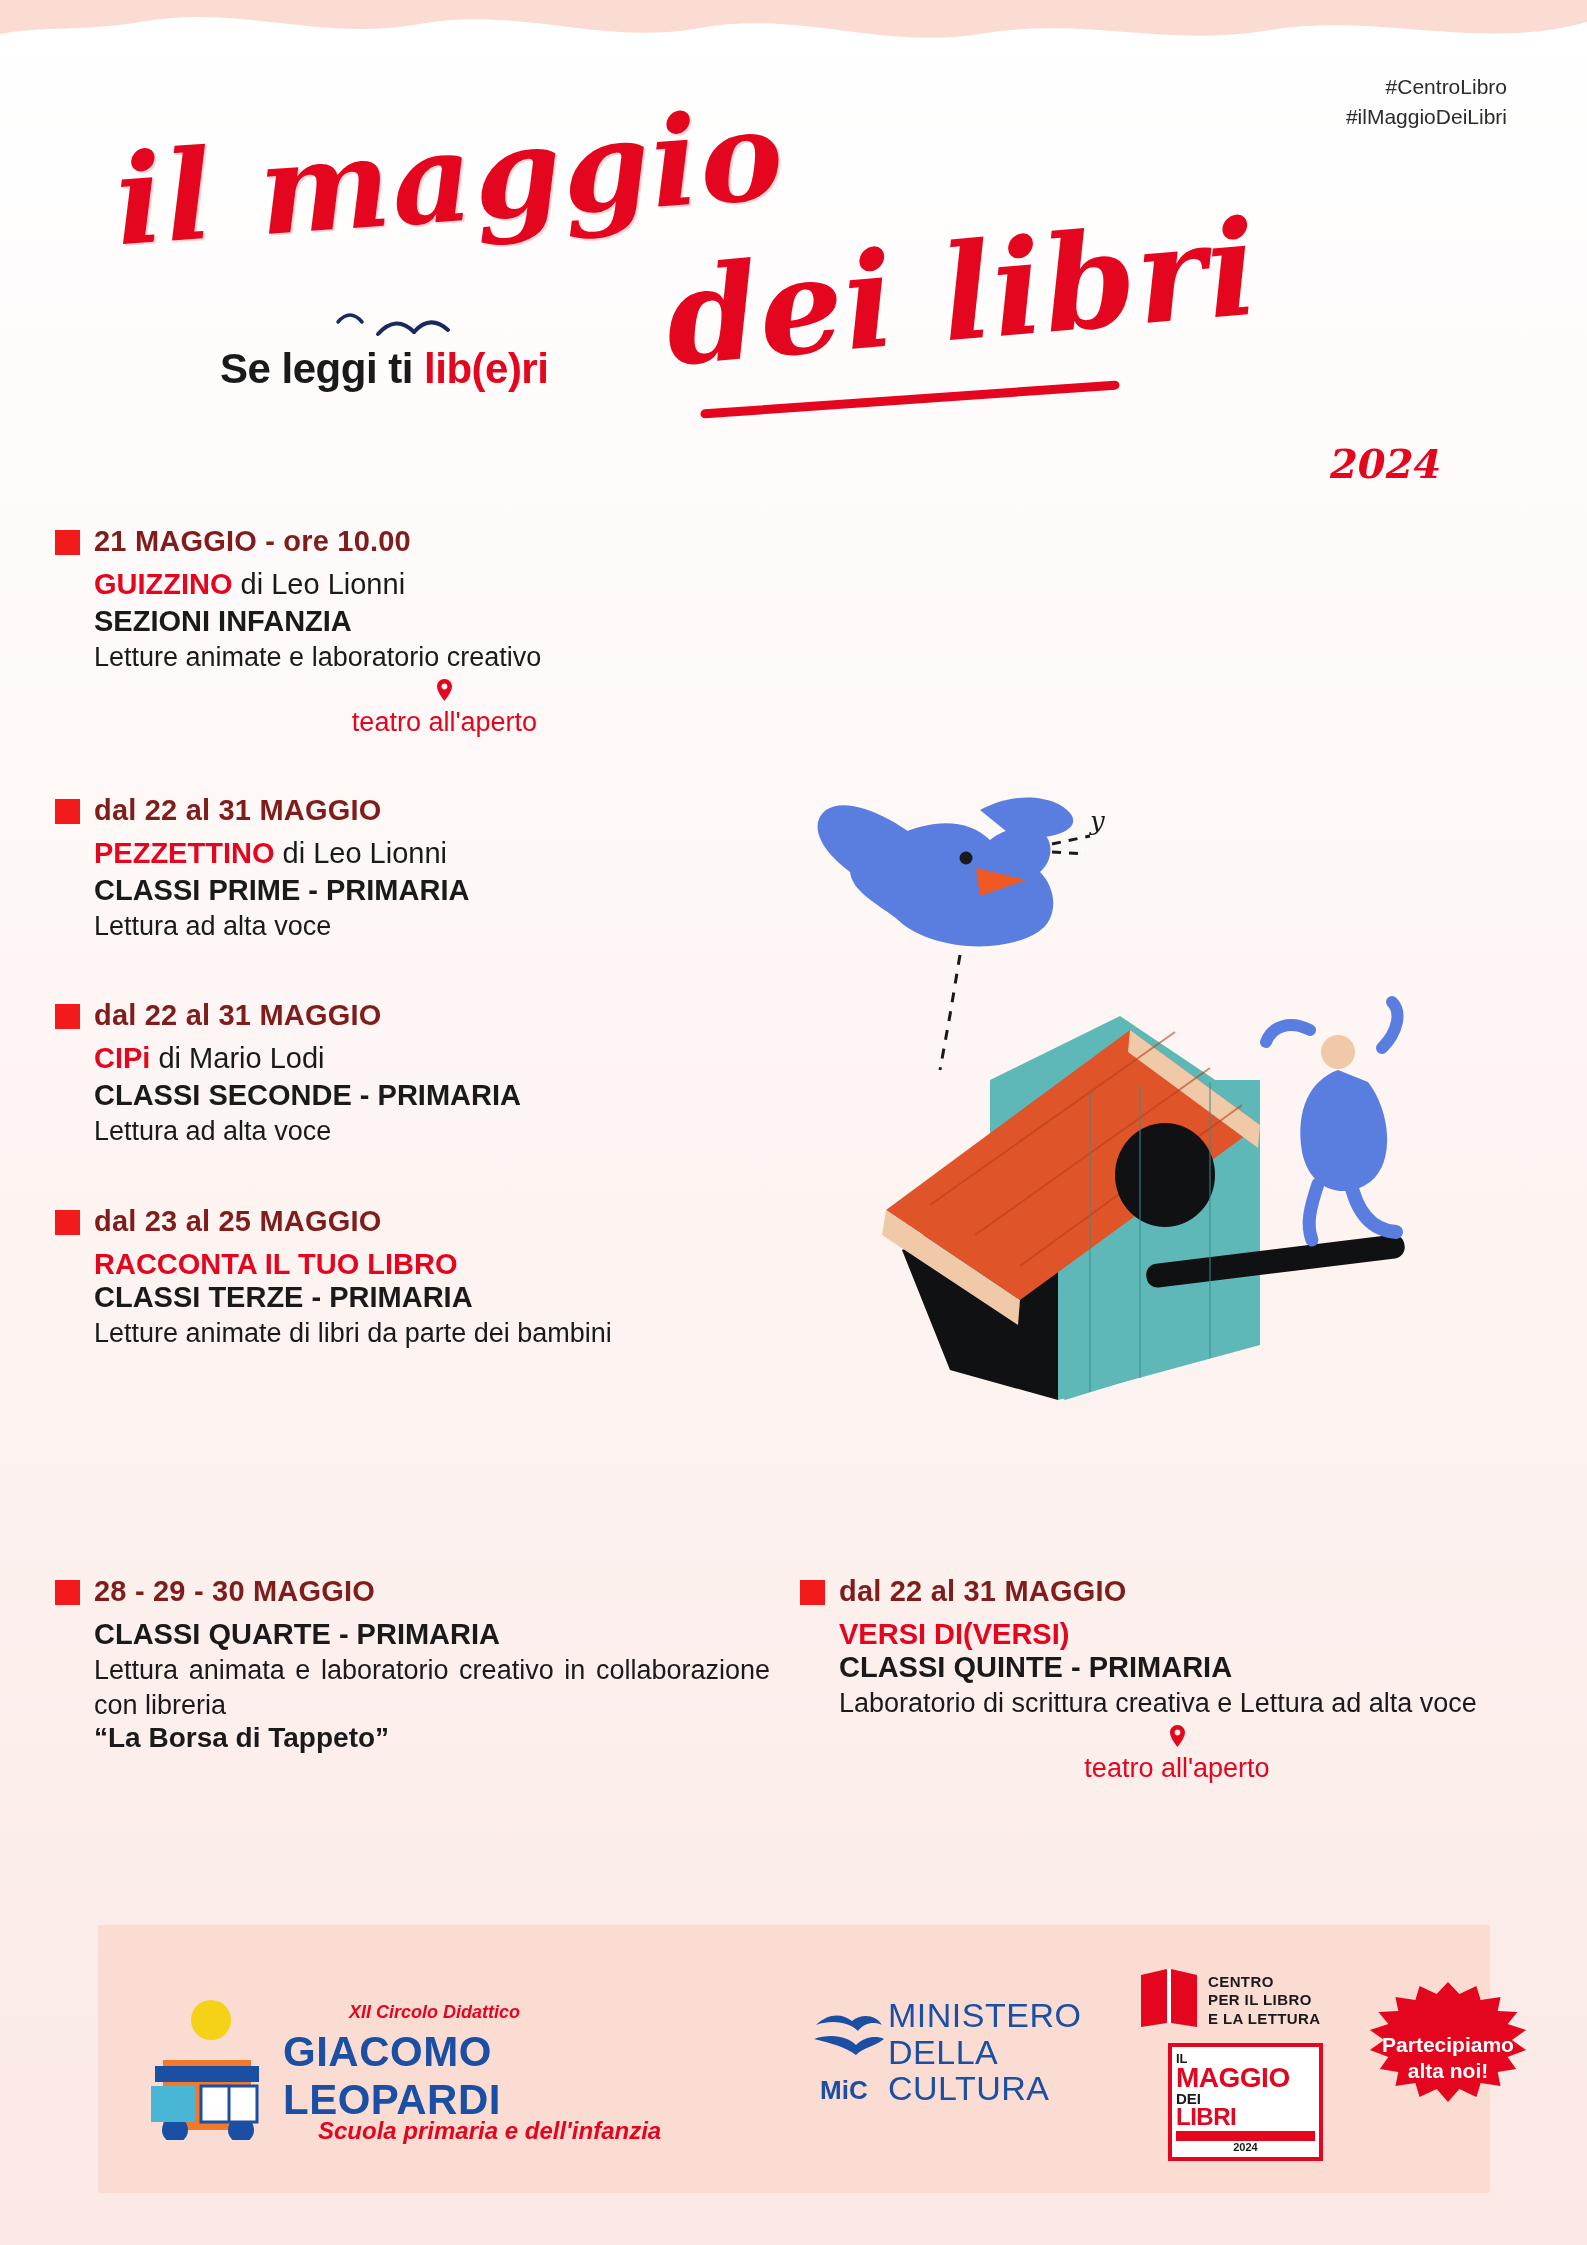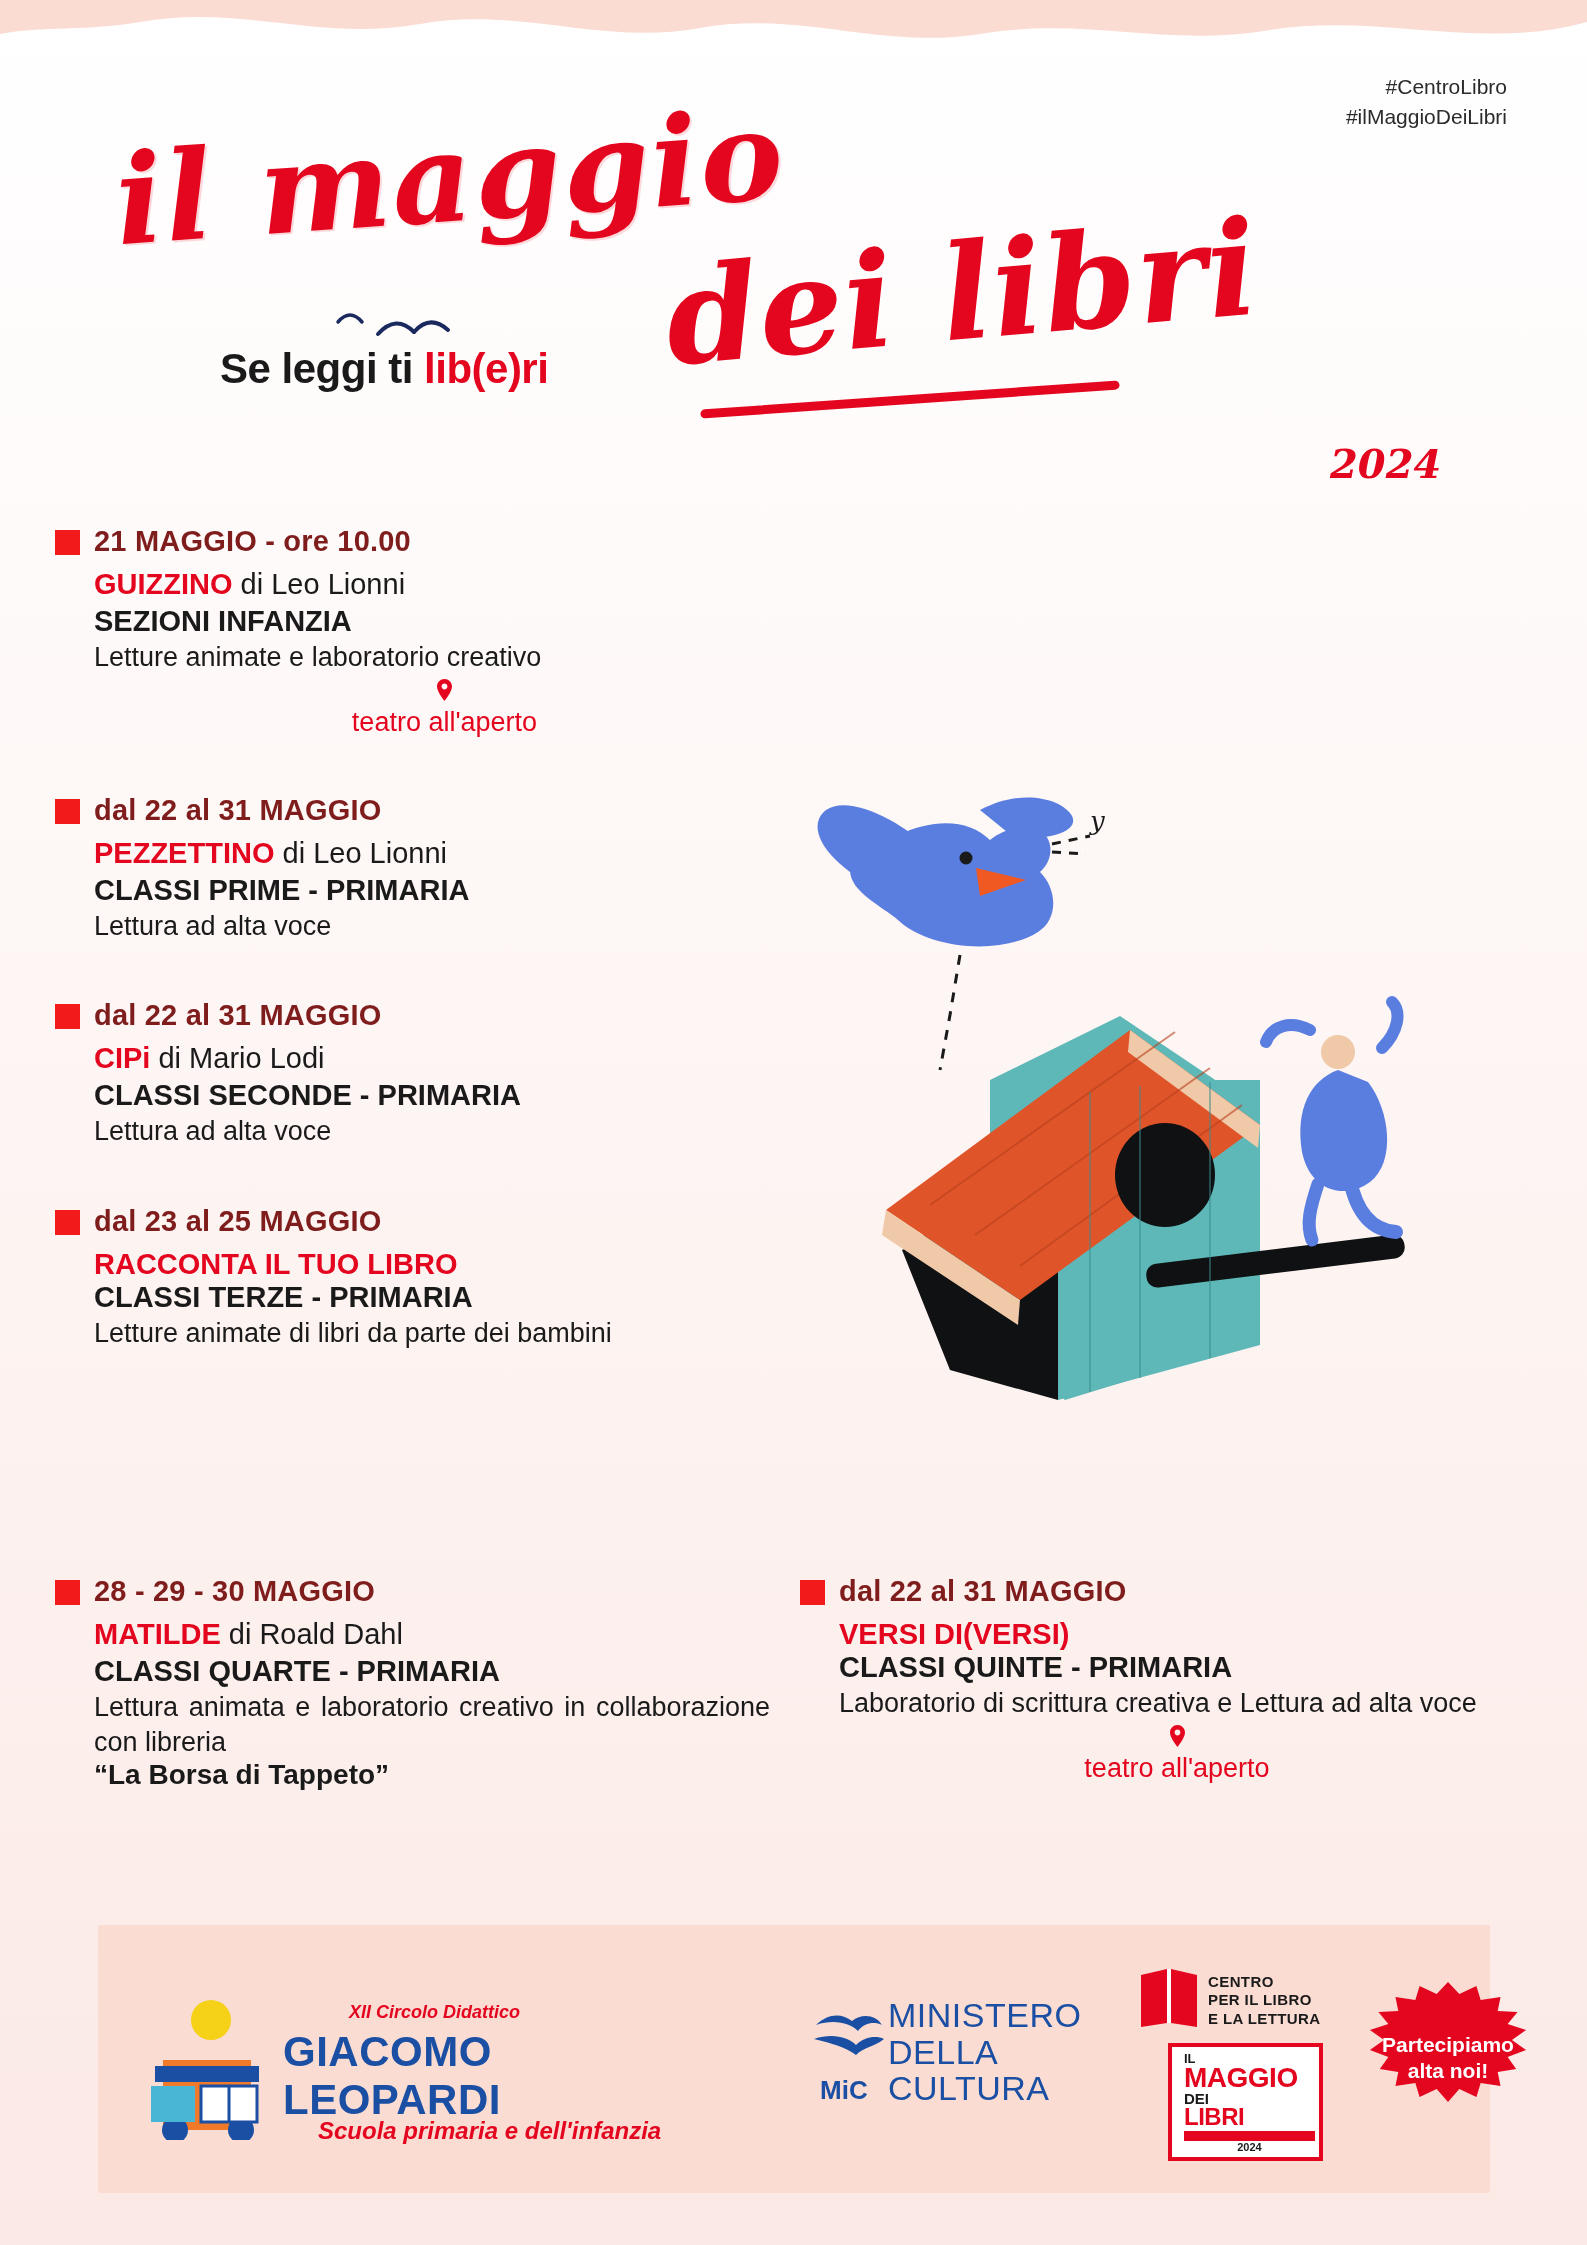--- a/index.html
+++ b/index.html
@@ -492,9 +492,6 @@
         <span class="event-date">28 - 29 - 30 MAGGIO</span>
       </div>
       <div class="event-body">
-        <div class="event-title">
-          <span class="t-red">MATILDE</span><span> di Roald Dahl</span>
-        </div>
         <div class="event-class">CLASSI QUARTE - PRIMARIA</div>
         <div class="event-desc">Lettura animata e laboratorio creativo in collaborazione con libreria</div>
         <div class="quote-bold">“La Borsa di Tappeto”</div>

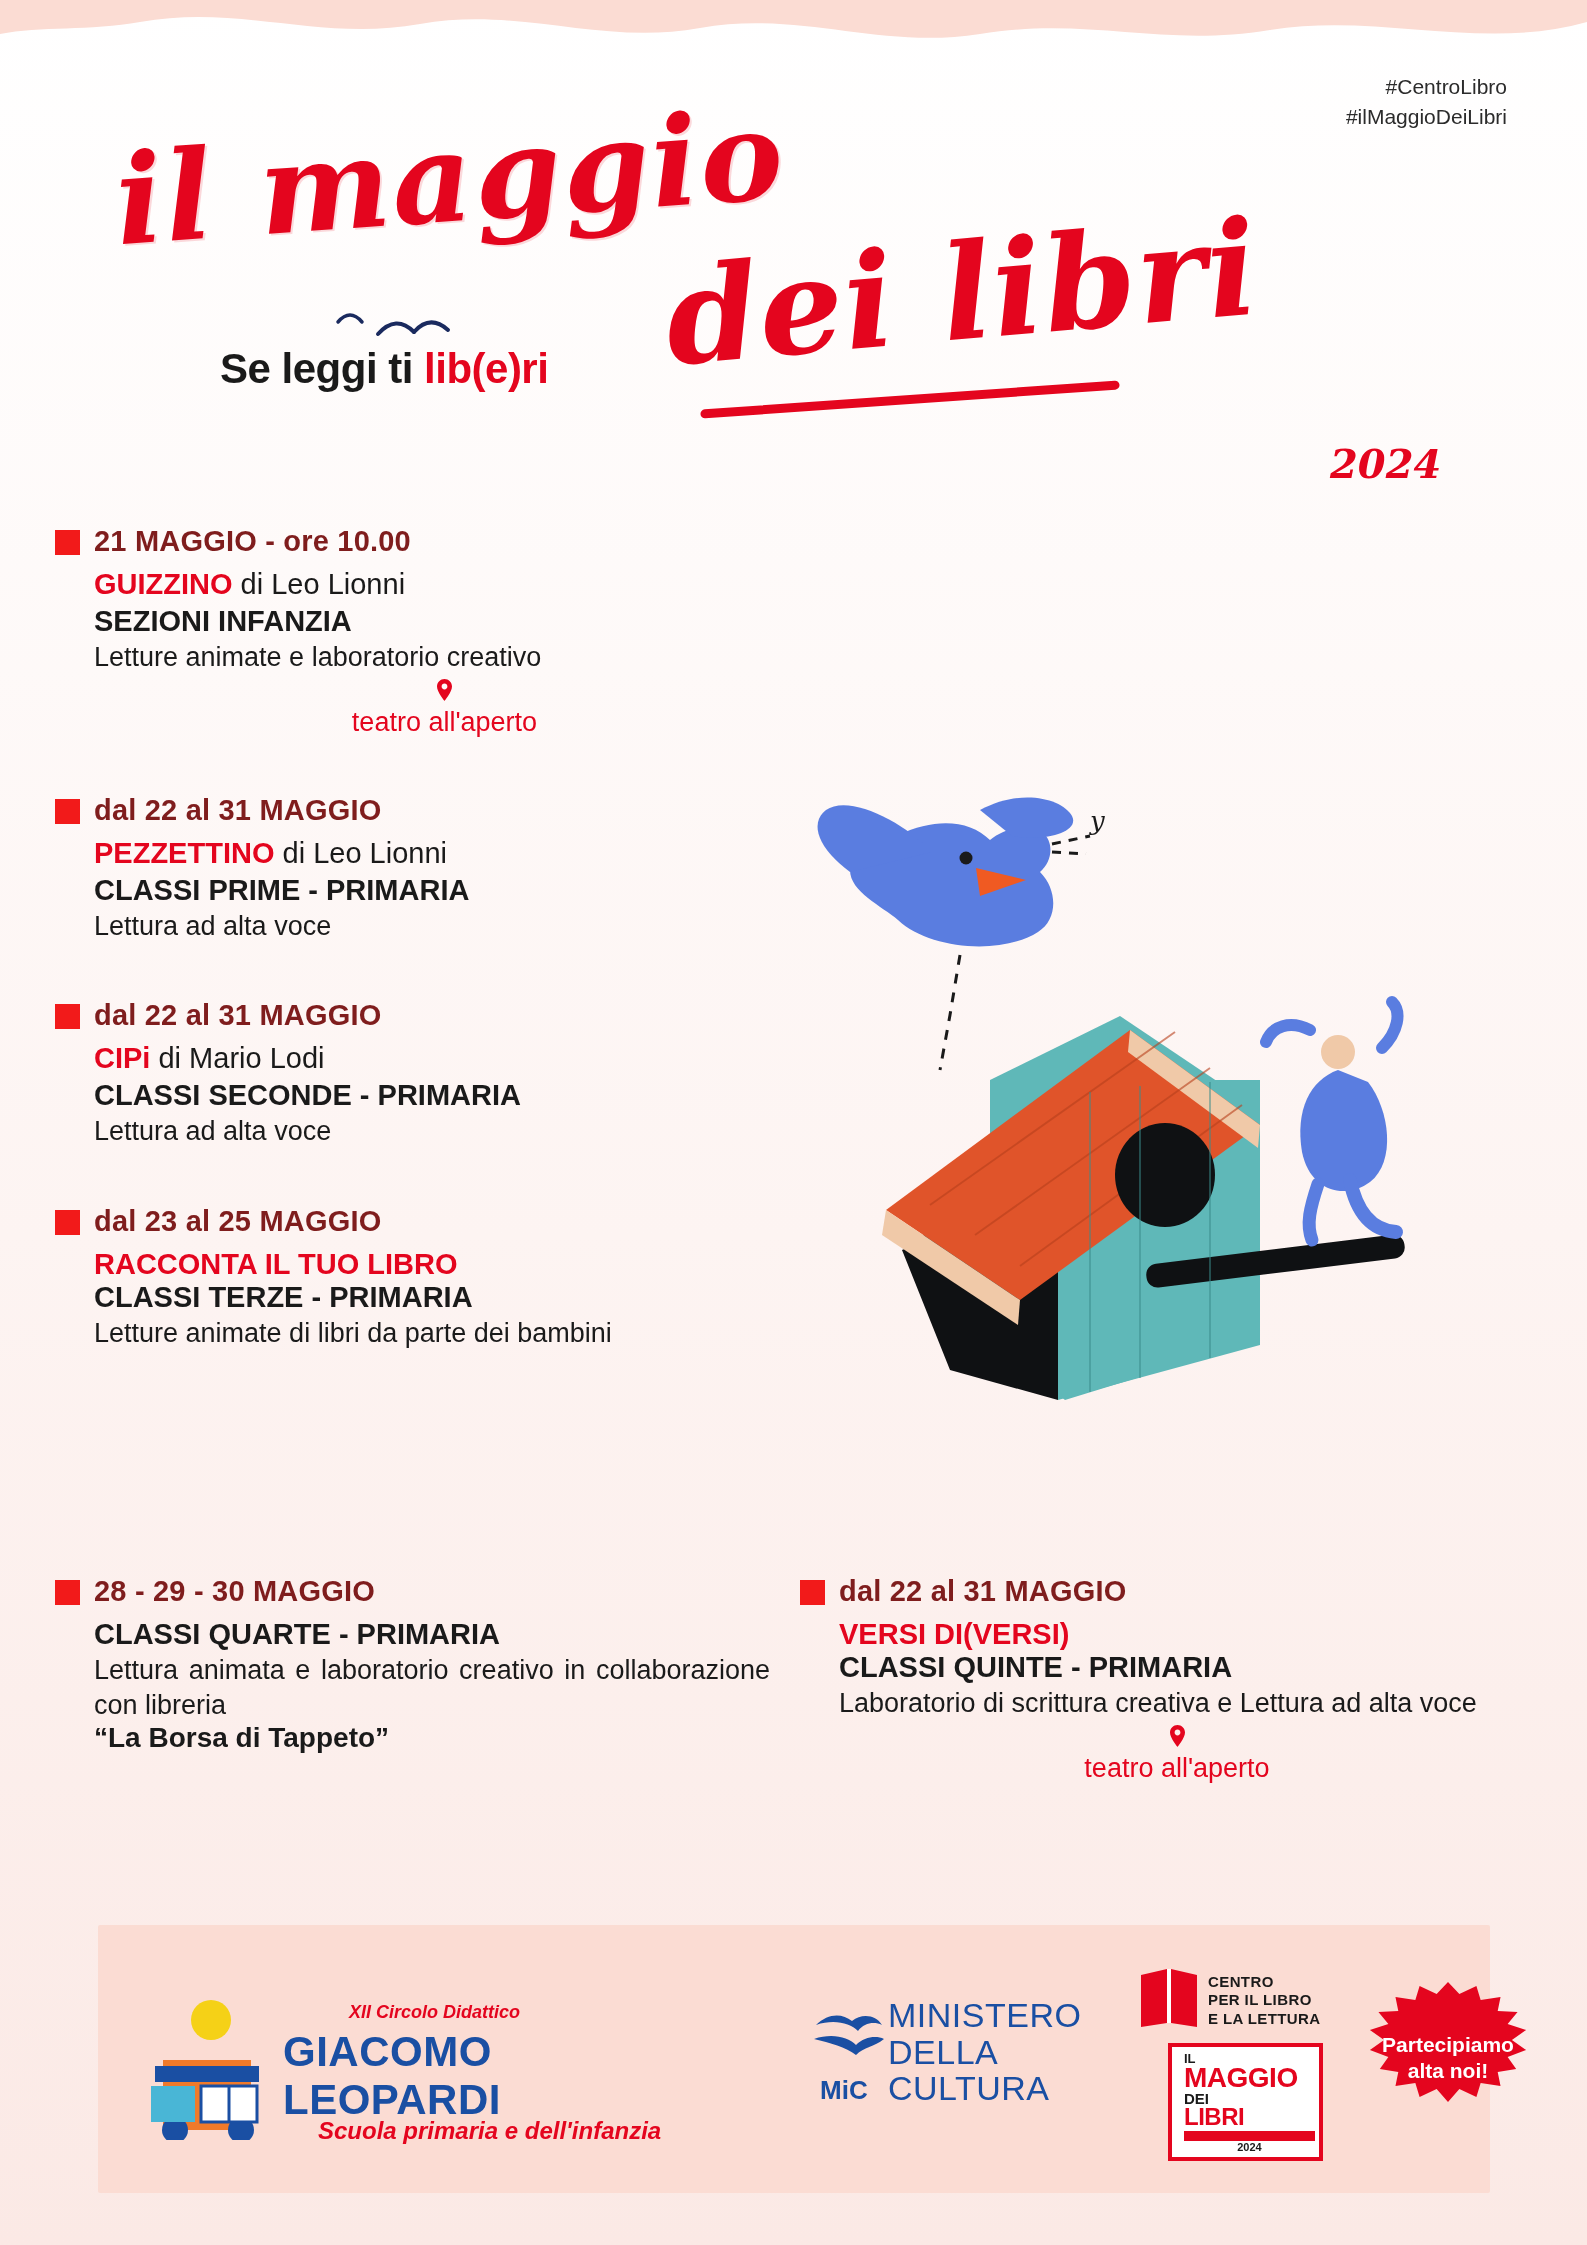--- a/index.html
+++ b/index.html
@@ -298,7 +298,7 @@
     height: 118px;
     border: 4px solid #e4051e;
     background: #fff;
-    padding: 5px 4px 2px 12px;
+    padding: 5px 4px 2px 4px;
   }
   .mdl-il { font-size: 13px; font-weight: 700; color: #1a1a1a; line-height: 1; }
   .mdl-maggio { font-size: 28px; font-weight: 700; color: #e4051e; line-height: 0.92; letter-spacing: -0.5px;}

